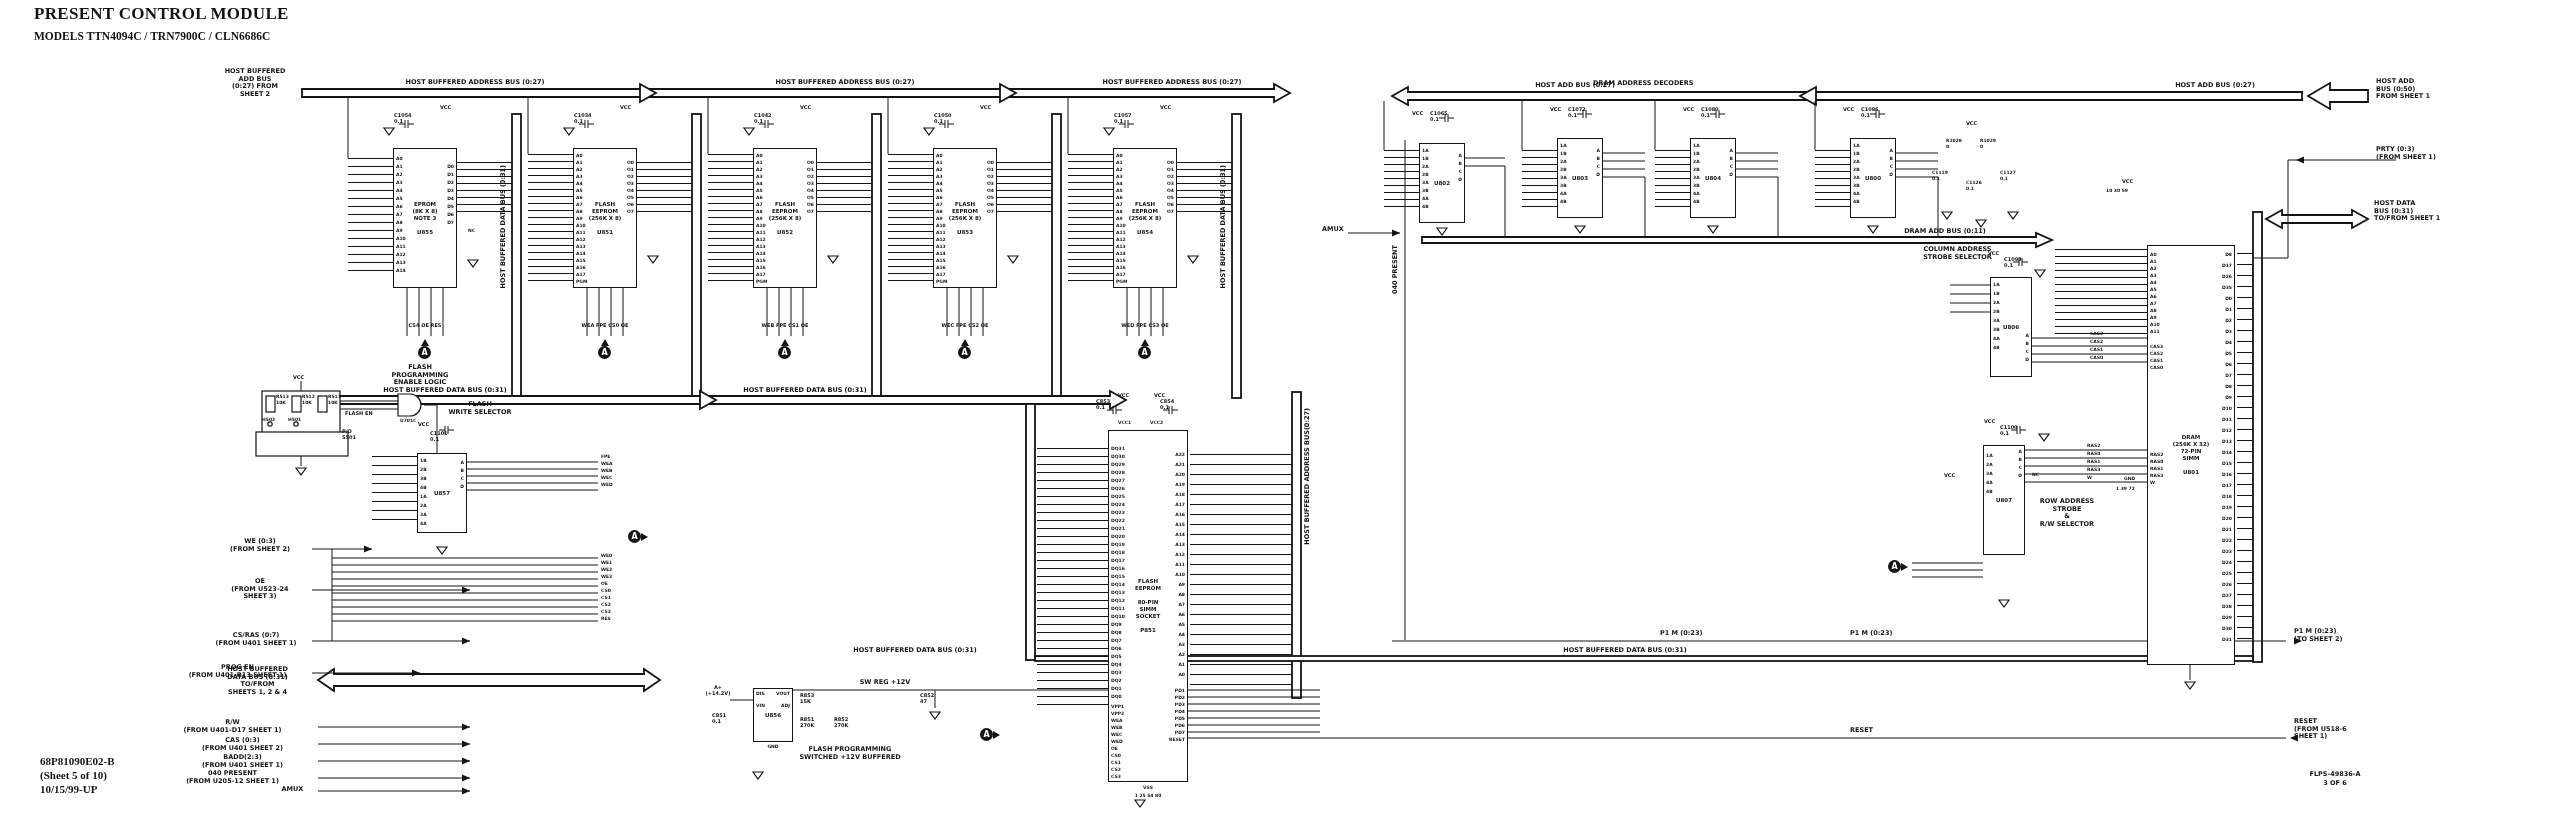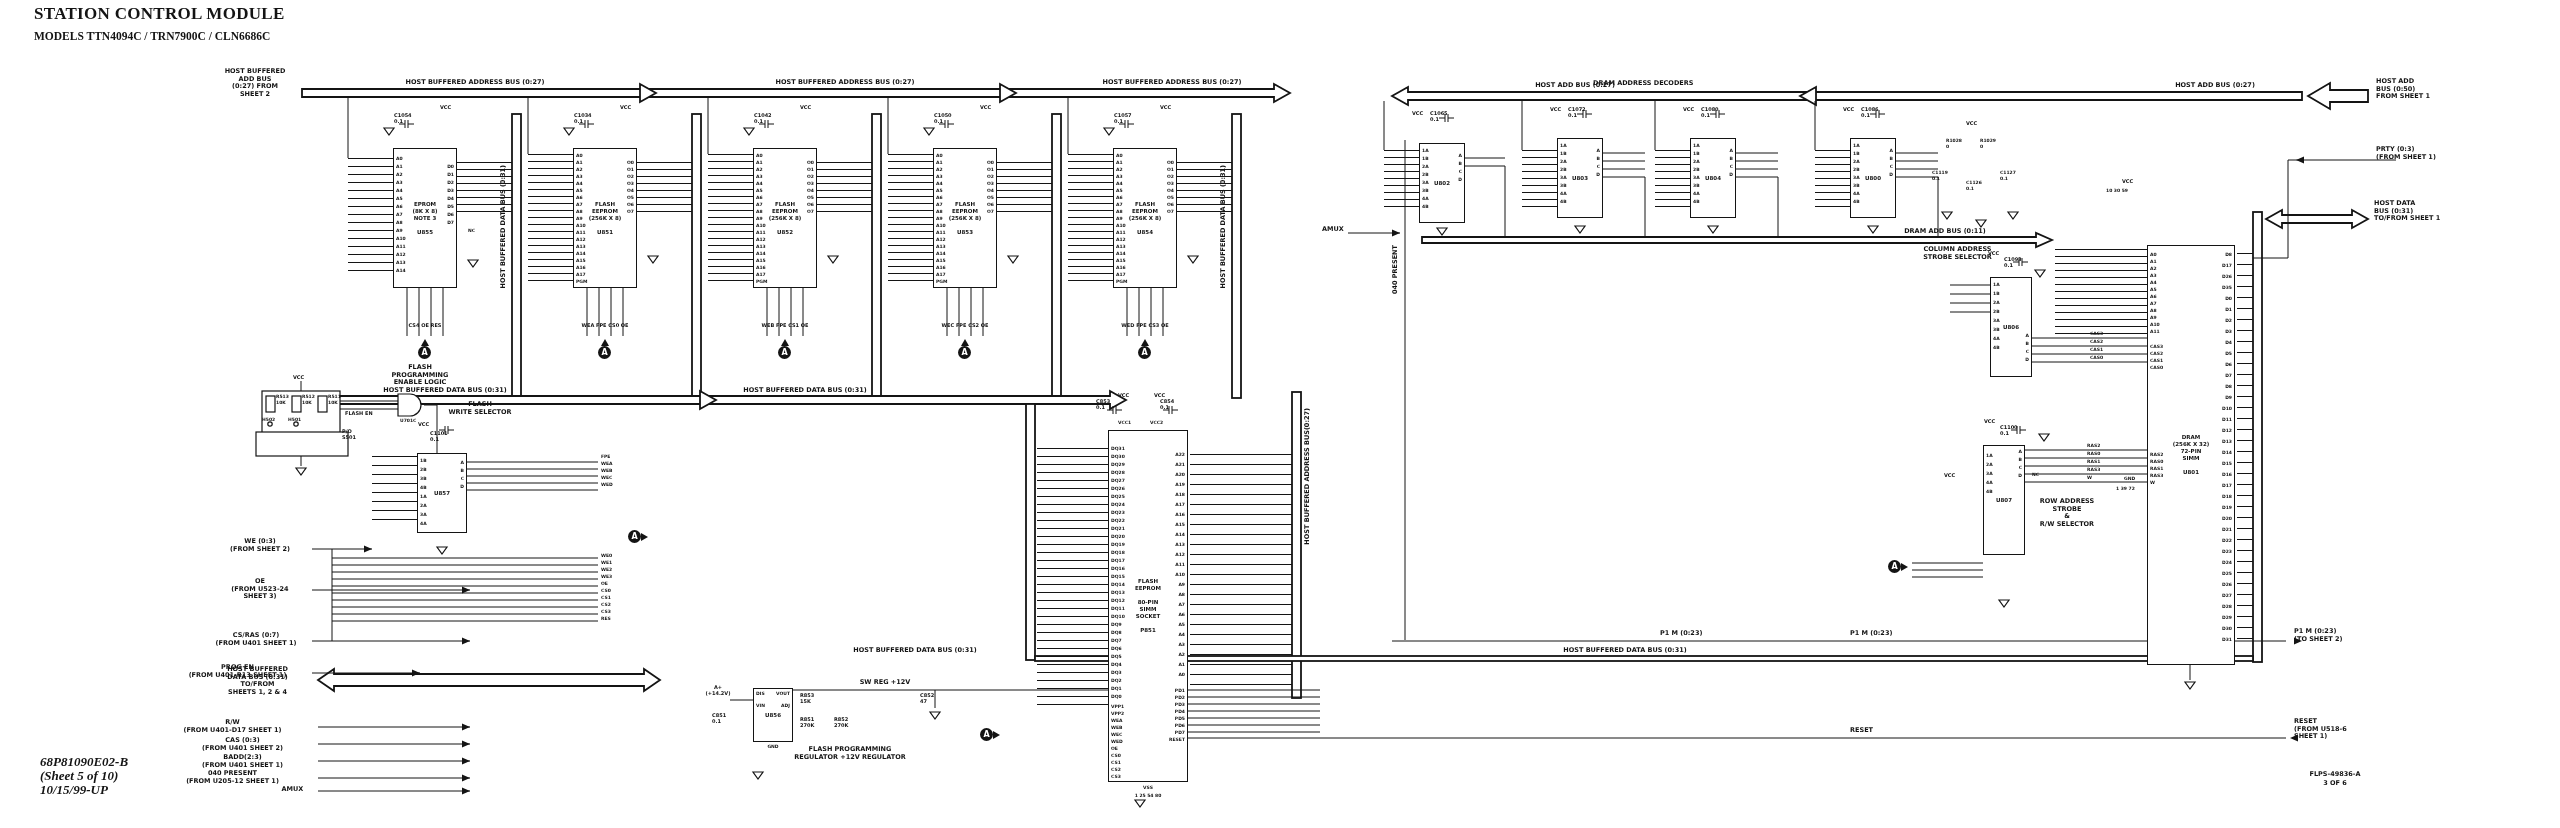--- a/index.html
+++ b/index.html
@@ -187,7 +187,7 @@
 <div class="comb cb7" style="left:2055px;top:249px;width:92px;height:85px"></div>
 <div class="comb cb11" style="left:2237px;top:253px;width:16px;height:396px"></div>
 
-<div class="lbl tt title" style="left:34px;top:10px">STATION CONTROL MODULE</div>
+<div class="lbl tt title" style="left:34px;top:10px">PRESENT CONTROL MODULE</div>
 <div class="lbl tt subtitle" style="left:34px;top:33px">MODELS TTN4094C / TRN7900C / CLN6686C</div>
 <div class="lbl tt foot" style="left:40px;top:755px">68P81090E02-B</div>
 <div class="lbl tt foot" style="left:40px;top:769px">(Sheet 5 of 10)</div>

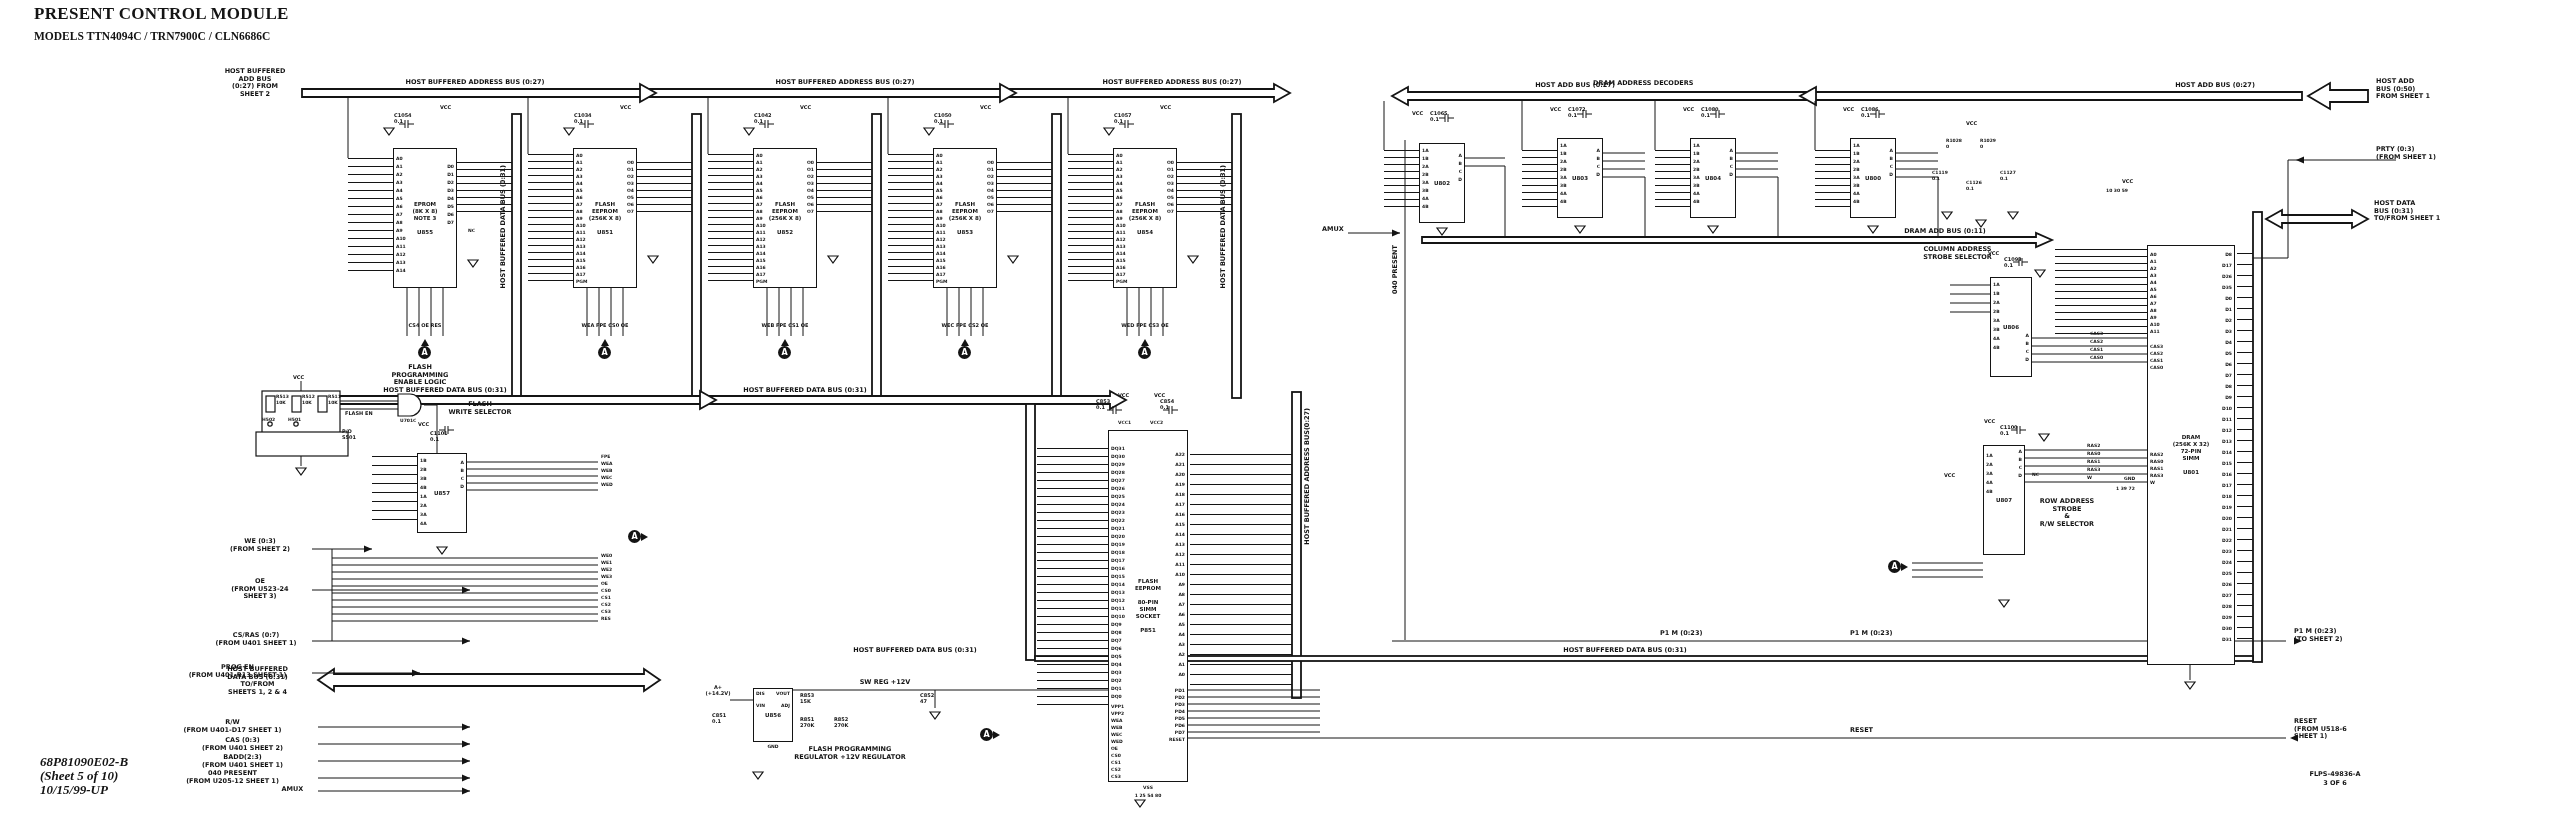--- a/index.html
+++ b/index.html
@@ -530,7 +530,7 @@
 <div class="lbl s5" style="left:920px;top:692px">C852
 47</div>
 <div class="lbl c" style="left:770px;top:746px;width:160px">FLASH PROGRAMMING
-REGULATOR +12V REGULATOR</div>
+SWITCHED +12V BUFFERED</div>
 <div class="bundleA right" style="left:980px;top:728px">A</div>
 
 <div class="lbl s5" style="left:1096px;top:398px">C853

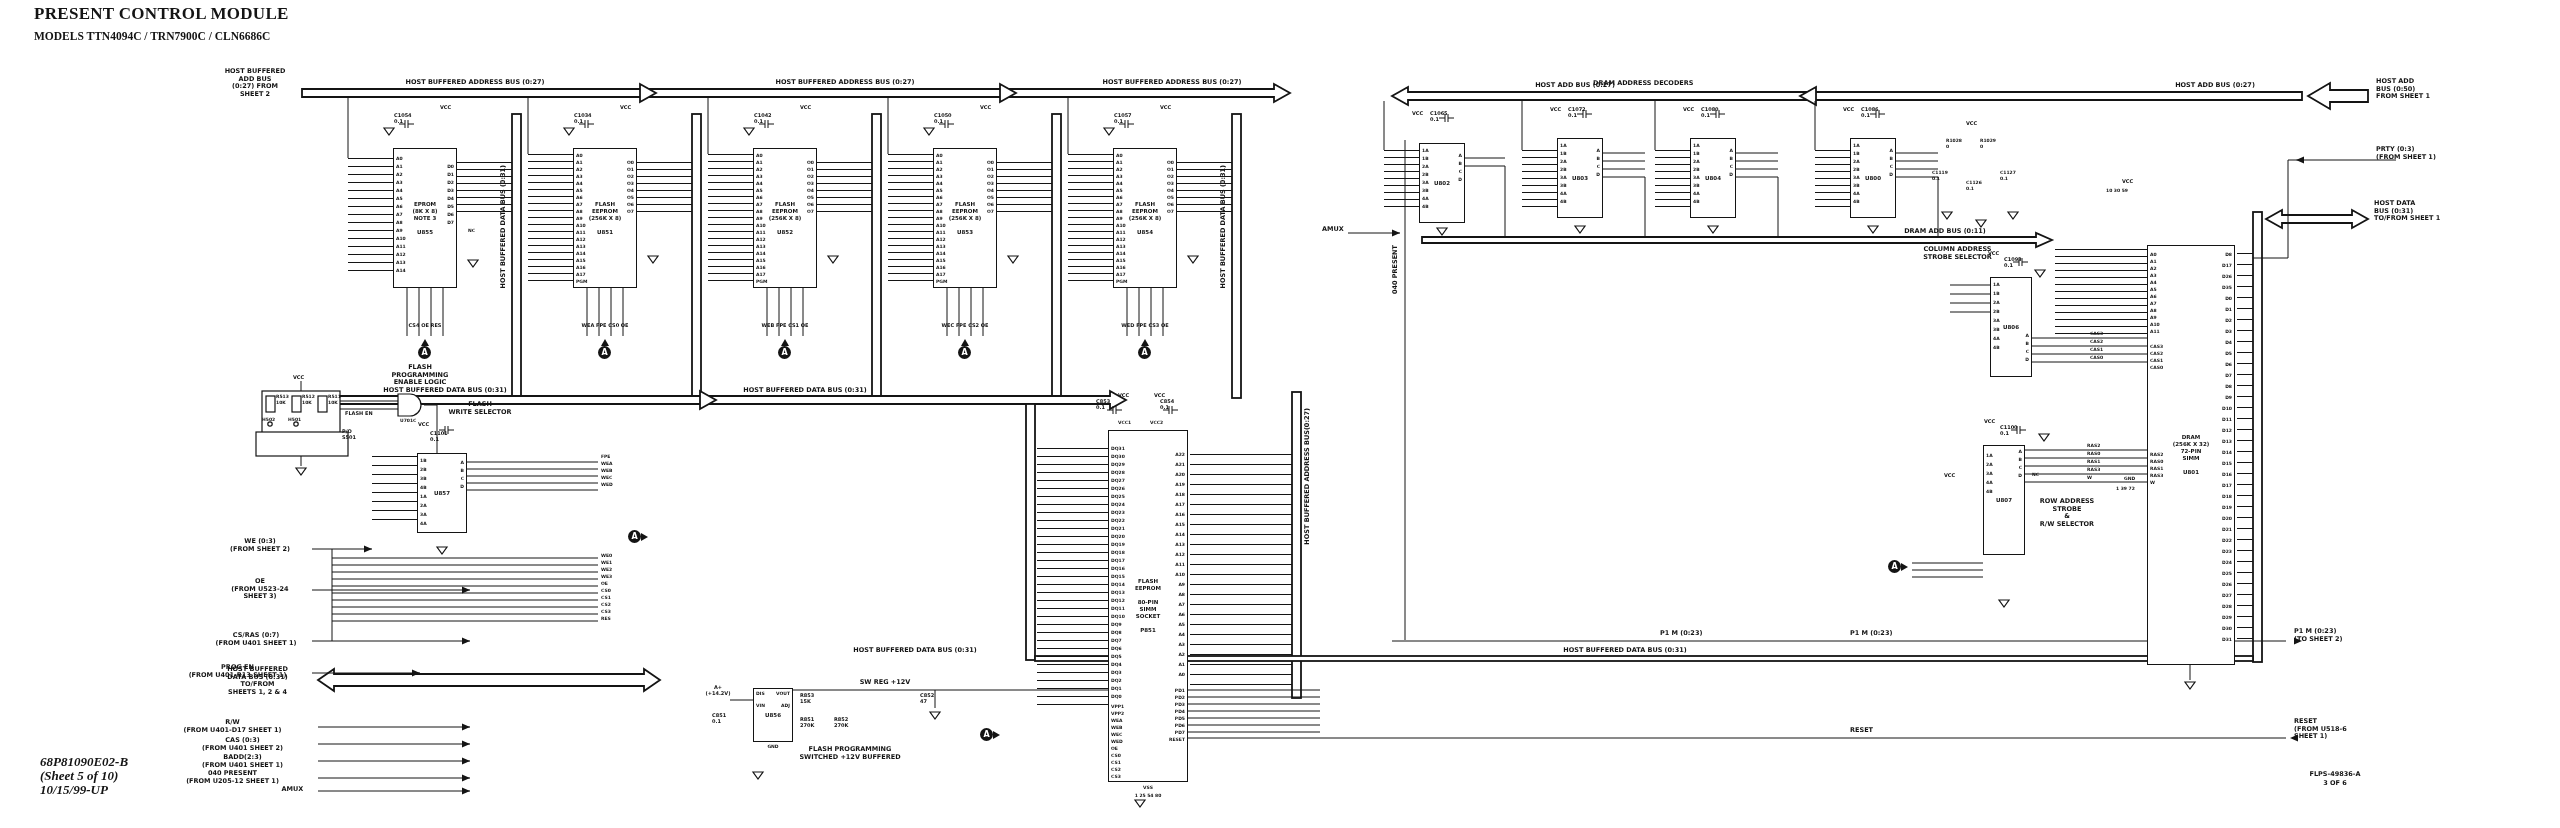--- a/index.html
+++ b/index.html
@@ -13,7 +13,7 @@
   .tt{font-family:"Liberation Serif","DejaVu Serif",serif}
   .title{font-size:17px;font-weight:bold;letter-spacing:.3px}
   .subtitle{font-size:11.5px;font-weight:bold}
-  .foot{font-size:13px;font-style:italic;font-weight:bold;line-height:13px}
+  .foot{font-size:11px;font-weight:bold;line-height:13px}
   .chip{position:absolute;border:1.6px solid #141414;background:#fff;box-sizing:border-box}
   .ctext{position:absolute;left:0;right:0;top:50%;transform:translateY(-50%);
          text-align:center;font-size:5.5px;font-weight:bold;line-height:7px;white-space:pre-line}

